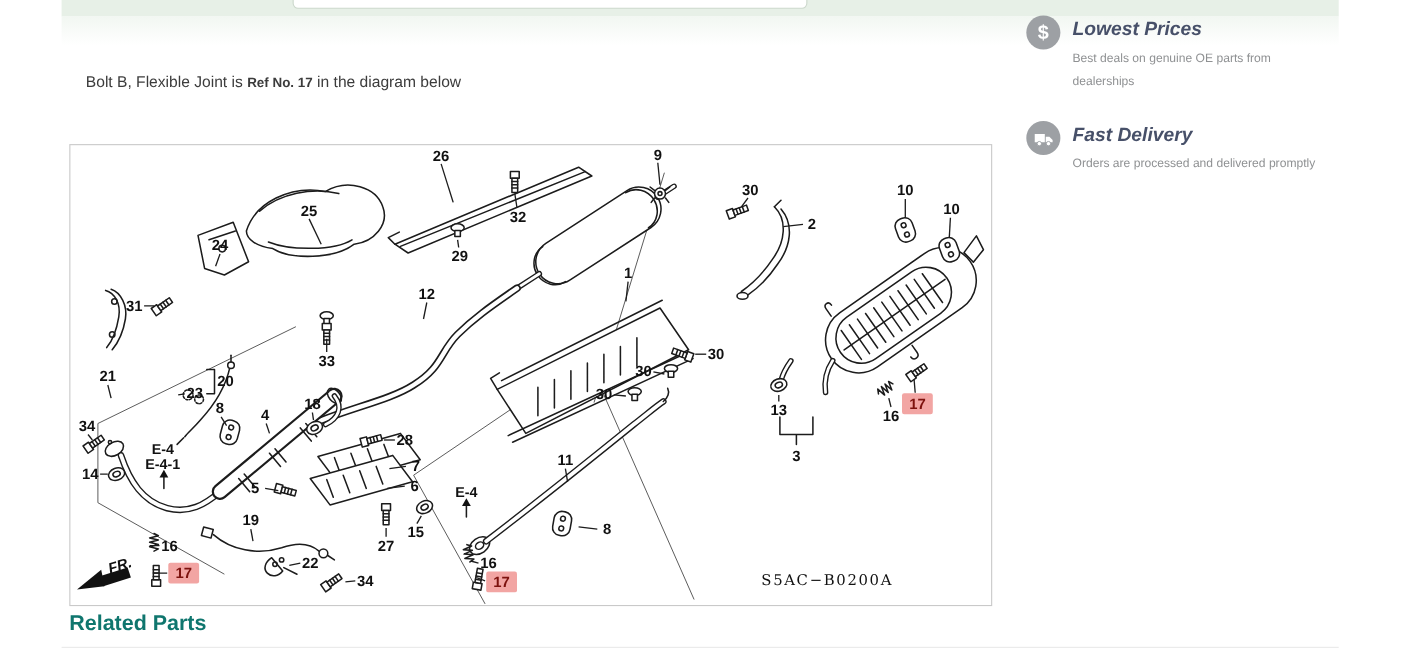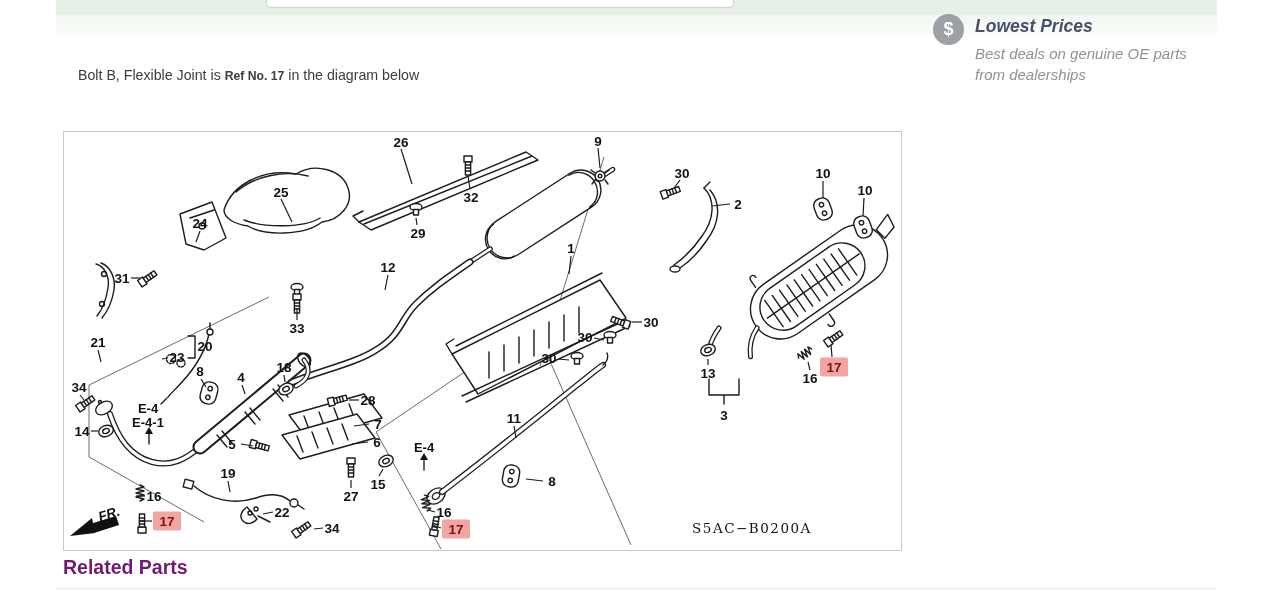--- a/index.html
+++ b/index.html
@@ -40,7 +40,7 @@
   .benefit-text{flex:1;}
   .benefit-title{font-size:17.5px;font-weight:bold;font-style:italic;color:#475069;
                  margin:2px 0 6px 0;}
-  .benefit-desc{font-size:15px;font-style:italic;color:#8f9193;line-height:21px;width:238px;}
+  .benefit-desc{font-size:11px;color:#8f9193;line-height:21px;width:238px;}
   
   .related{position:absolute;left:63px;top:556px;font-size:19.5px;font-weight:bold;color:#701a75;}
   .bottom-line{position:absolute;left:56px;top:588px;width:1161px;height:1px;background:#e9e9e9;}

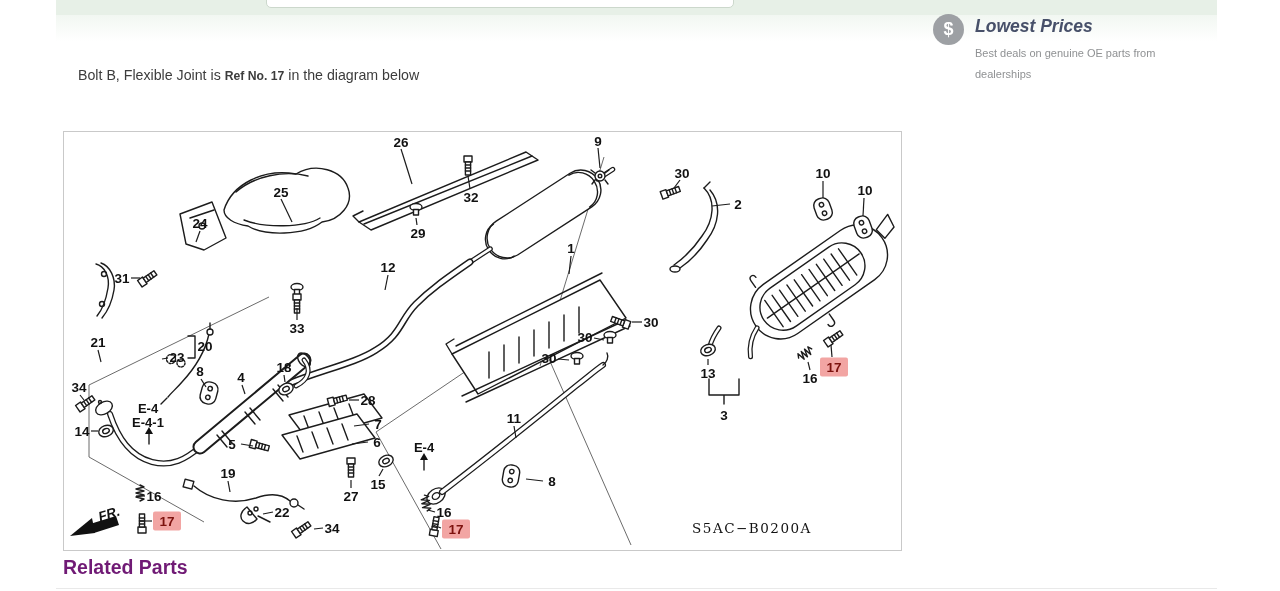--- a/index.html
+++ b/index.html
@@ -377,6 +377,20 @@
         <div class="benefit-desc">Best deals on genuine OE parts from dealerships</div>
       </div>
     </div>
+    <div class="benefit">
+      <div class="benefit-icon">
+        <svg width="20" height="20" viewBox="0 0 24 24">
+          <path fill="#fff" d="M2,7 h11 v9 H2 z"></path>
+          <path fill="#fff" d="M14,10 h4 l3.5,3.5 V16 h-7.5 z"></path>
+          <circle cx="7" cy="17.5" r="2.4" fill="#fff" stroke="#9da0a4" stroke-width="1"></circle>
+          <circle cx="17" cy="17.5" r="2.4" fill="#fff" stroke="#9da0a4" stroke-width="1"></circle>
+        </svg>
+      </div>
+      <div class="benefit-text">
+        <div class="benefit-title">Fast Delivery</div>
+        <div class="benefit-desc">Orders are processed and delivered promptly</div>
+      </div>
+    </div>
   </div>
 
   <div class="related">Related Parts</div>

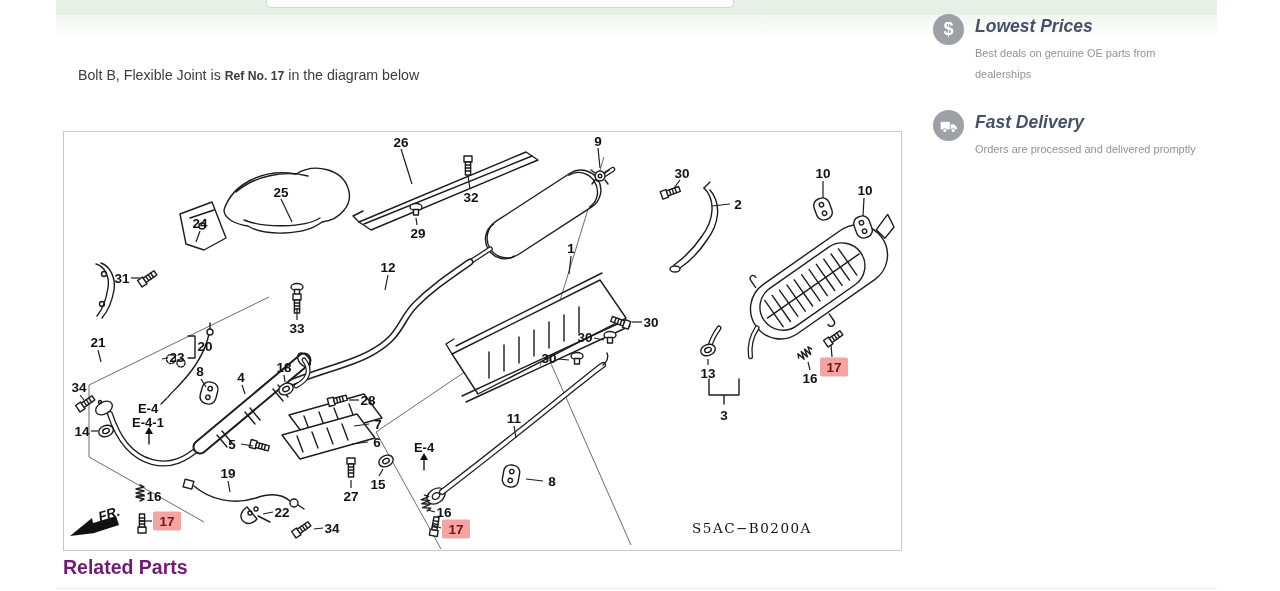--- a/index.html
+++ b/index.html
@@ -42,7 +42,7 @@
                  margin:2px 0 6px 0;}
   .benefit-desc{font-size:11px;color:#8f9193;line-height:21px;width:238px;}
   
-  .related{position:absolute;left:63px;top:556px;font-size:19.5px;font-weight:bold;color:#701a75;}
+  .related{position:absolute;left:63px;top:556px;font-size:19.5px;font-weight:bold;color:#0f766e;}
   .bottom-line{position:absolute;left:56px;top:588px;width:1161px;height:1px;background:#e9e9e9;}
 </style>
 </head>

